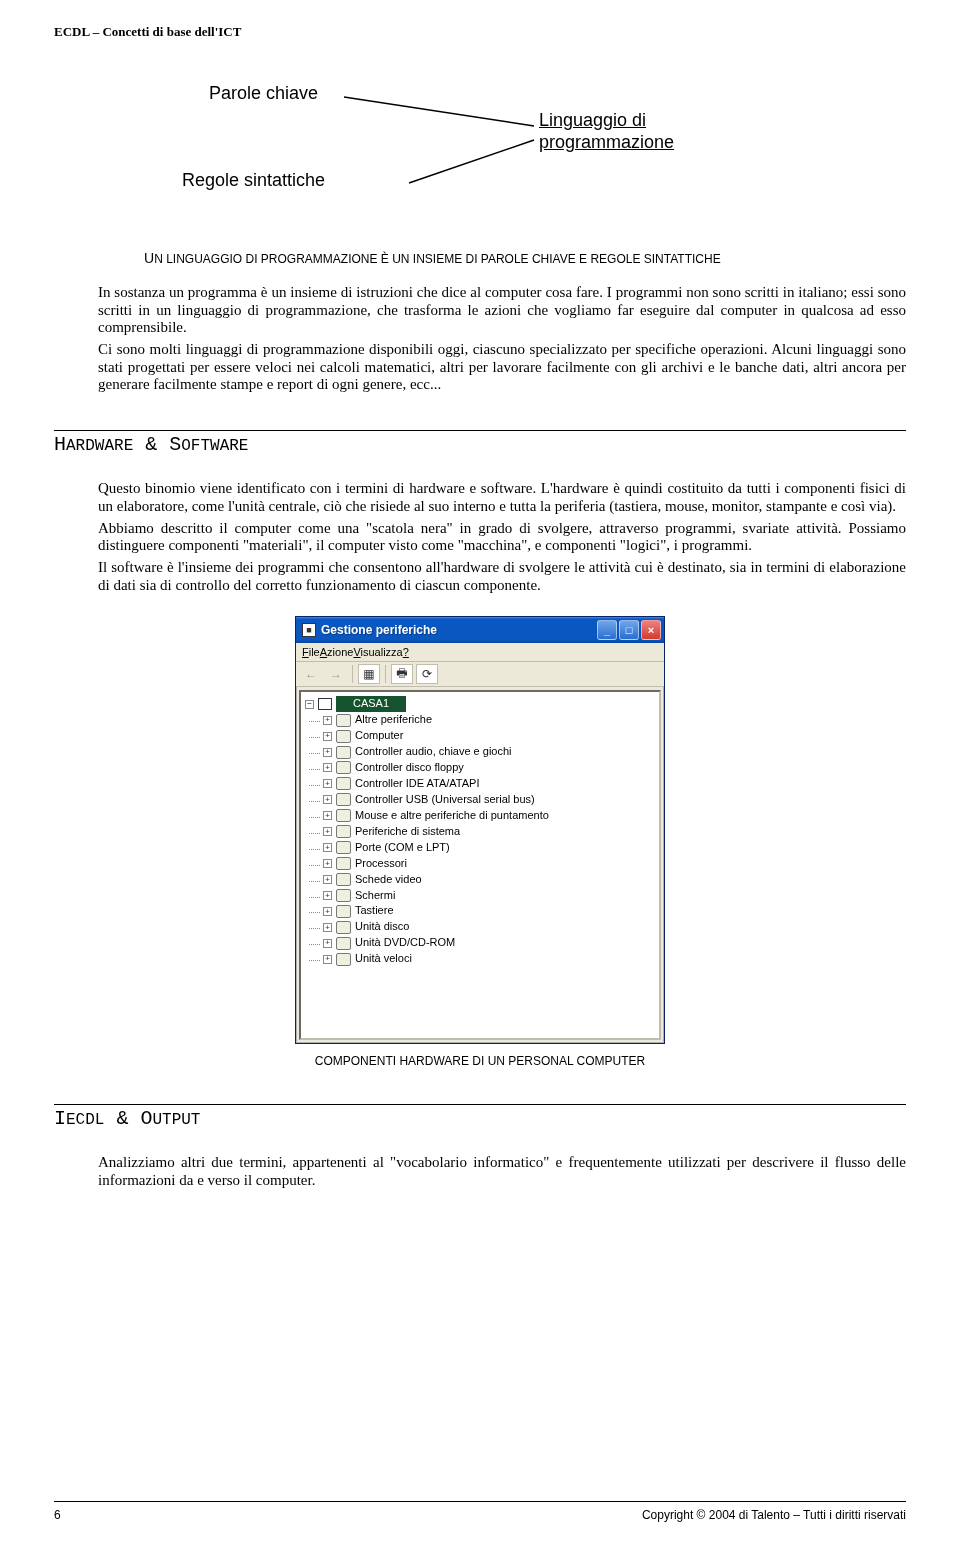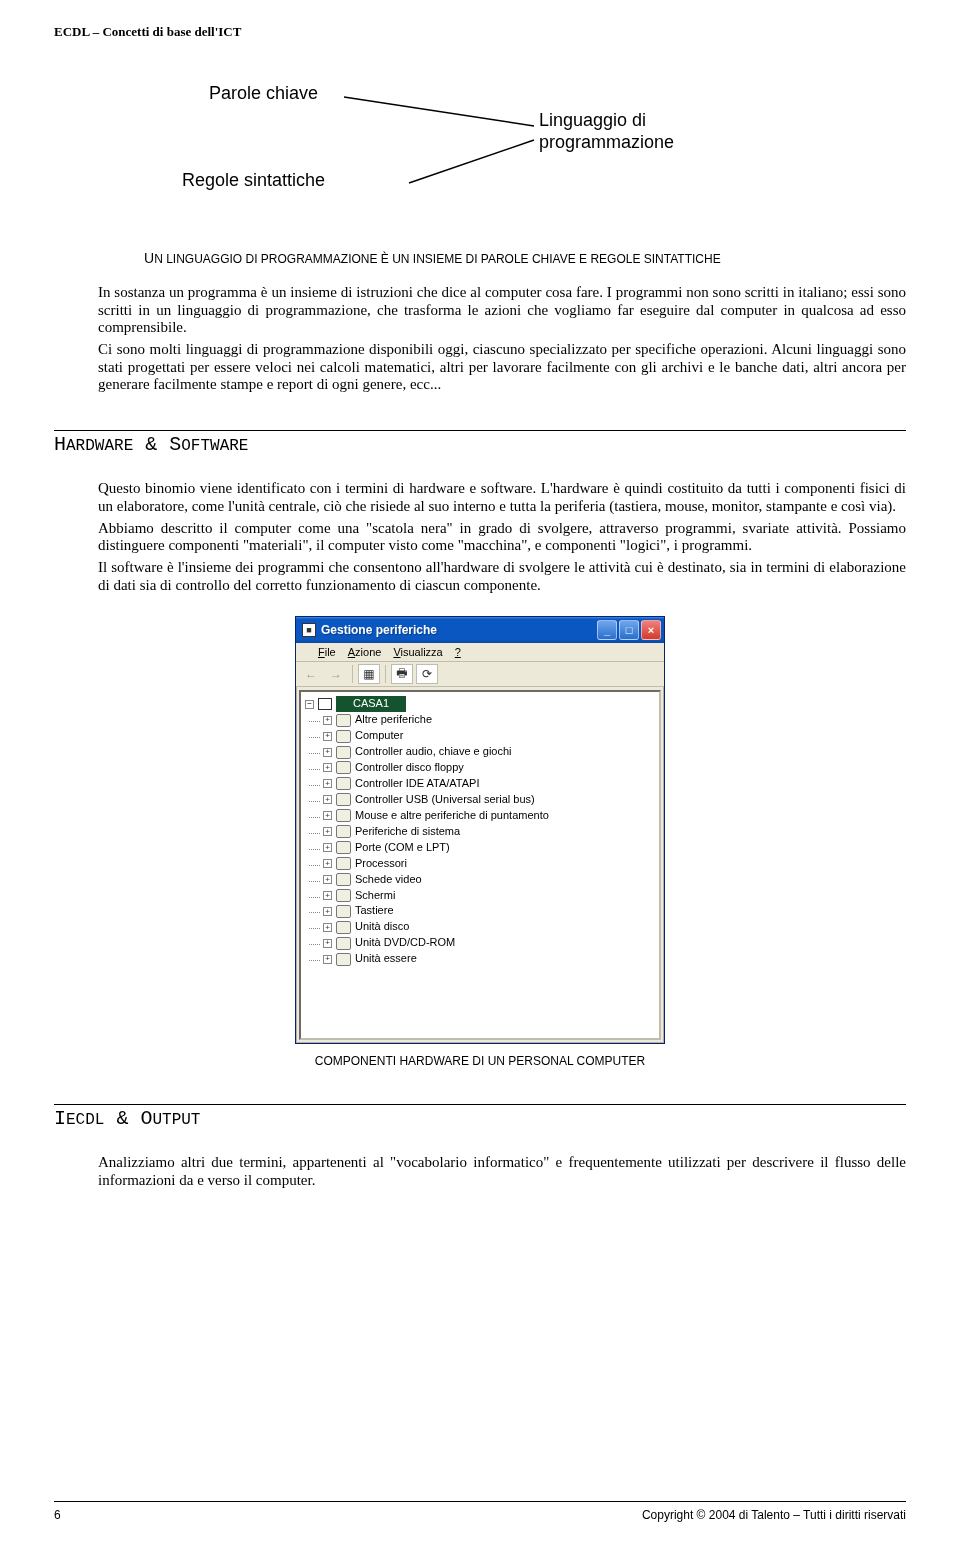--- a/index.html
+++ b/index.html
@@ -61,7 +61,7 @@
   </svg>
   <div class="diagram-text" style="top:3px; left:65px;">Parole chiave</div>
   <div class="diagram-text" style="top:90px; left:38px;">Regole sintattiche</div>
-  <div class="diagram-text" style="top:30px; left:395px;">
+  <div class="diagram-text" style="top:30px; left:395px;text-decoration:underline;">
     <span>Linguaggio di</span><br>
     <span>programmazione</span>
   </div>

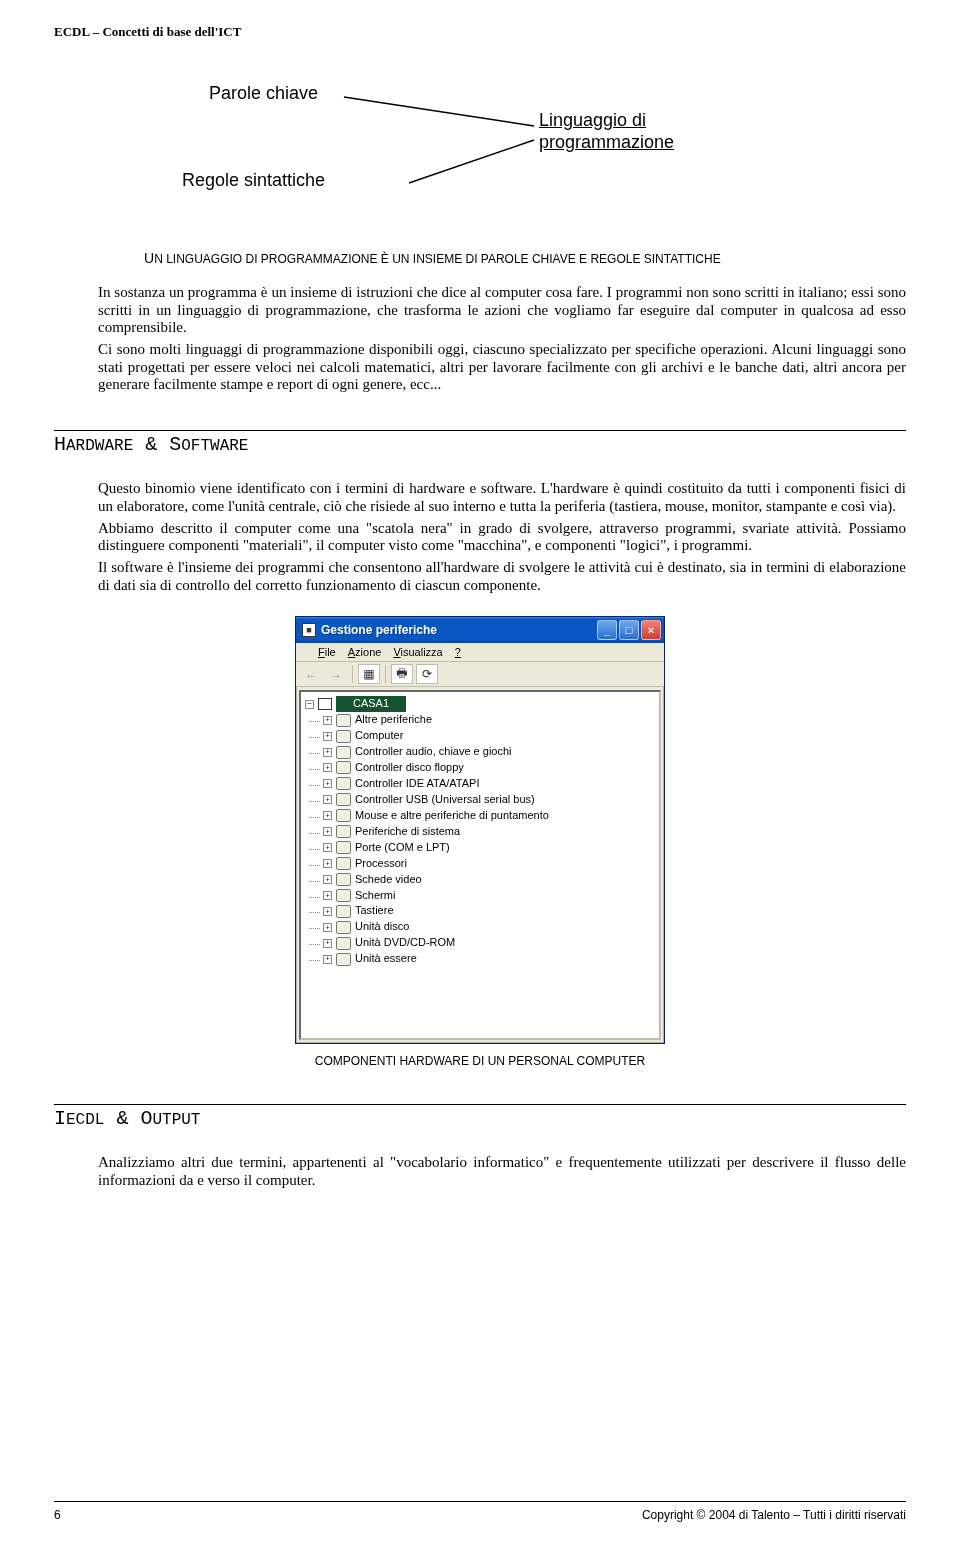--- a/index.html
+++ b/index.html
@@ -29,7 +29,7 @@
   .xp-btn { width:20px; height:20px; margin-left:2px; border-radius:3px; display:flex; align-items:center; justify-content:center; font-family: Arial; font-size:11px; font-weight:bold; color:#fff; border:1px solid rgba(255,255,255,0.5); }
   .xp-btn.min,.xp-btn.max { background: linear-gradient(#6fa7ea,#2a6dd0); }
   .xp-btn.close { background: linear-gradient(#f08080,#d23b2a); }
-  .xp-menubar { background:#ece9d8; padding:3px 22px; display:flex; gap:12px; border-bottom:1px solid #c0bcae; }
+  .xp-menubar { background:#ece9d8; padding:3px 6px; display:flex; gap:0; border-bottom:1px solid #c0bcae; }
   .xp-menubar span u { text-decoration: underline; }
   .xp-toolbar { background:#ece9d8; padding:2px 4px; display:flex; gap:3px; align-items:center; border-bottom:1px solid #c0bcae; }
   .tool-btn { width:22px; height:20px; border:1px solid transparent; display:flex; align-items:center; justify-content:center; font-size:12px; color:#999; }

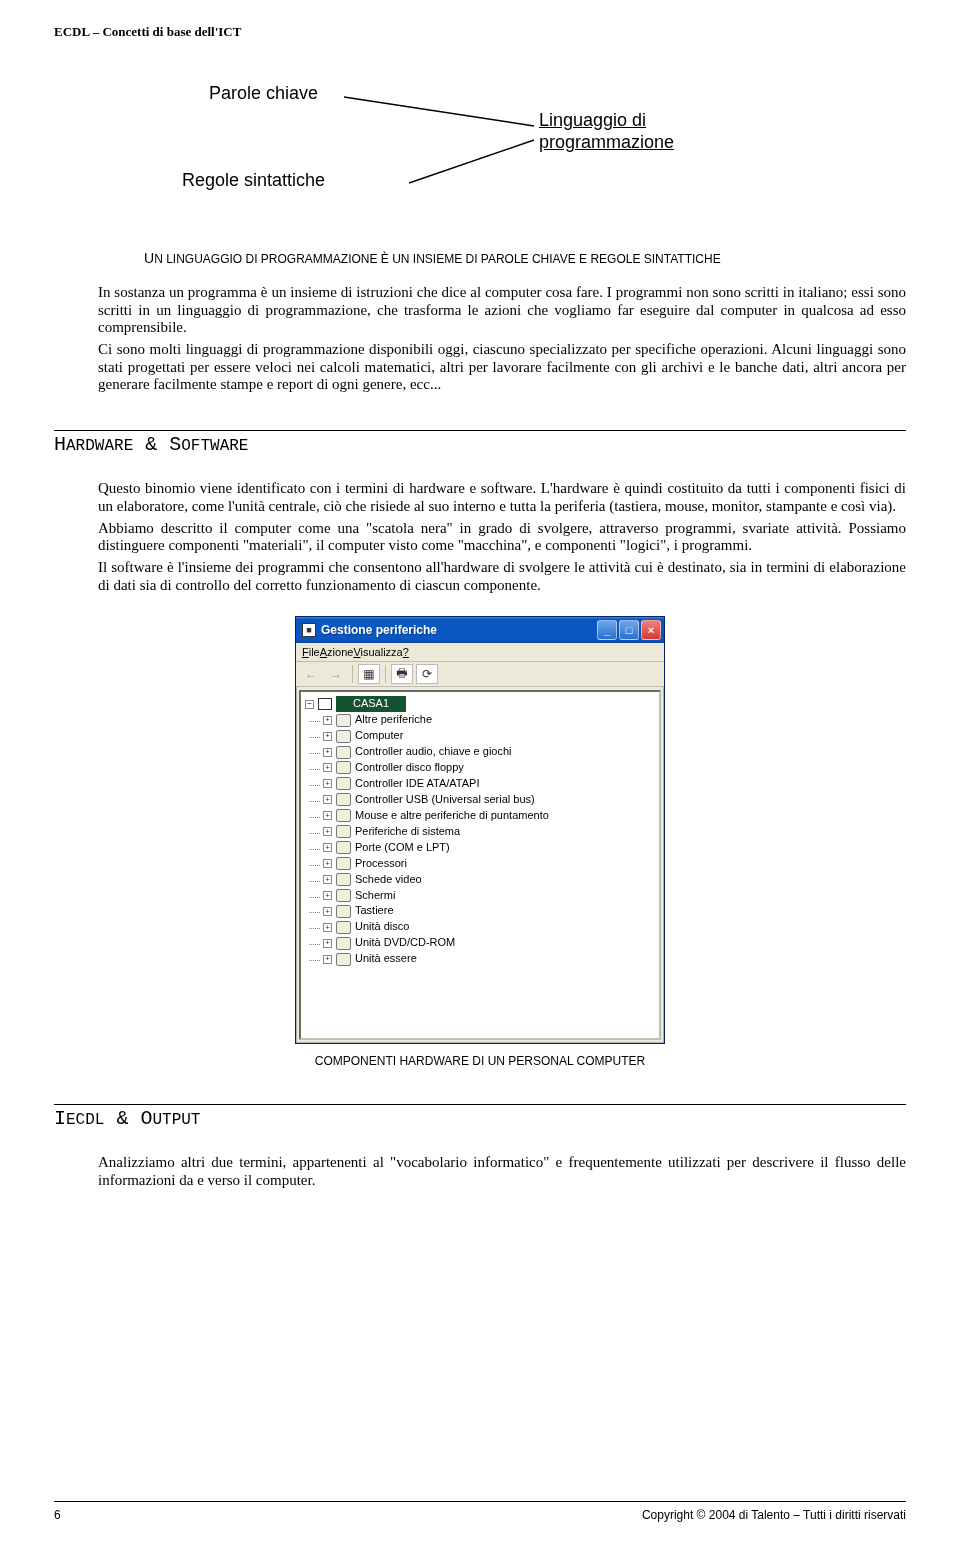--- a/index.html
+++ b/index.html
@@ -191,7 +191,7 @@
         <div class="tree-item">
           <span class="box">+</span>
           <span class="dev-icon"></span>
-          <span>Unità essere</span>
+          <span>Unità veloci</span>
         </div>
       </div>
   </div>

